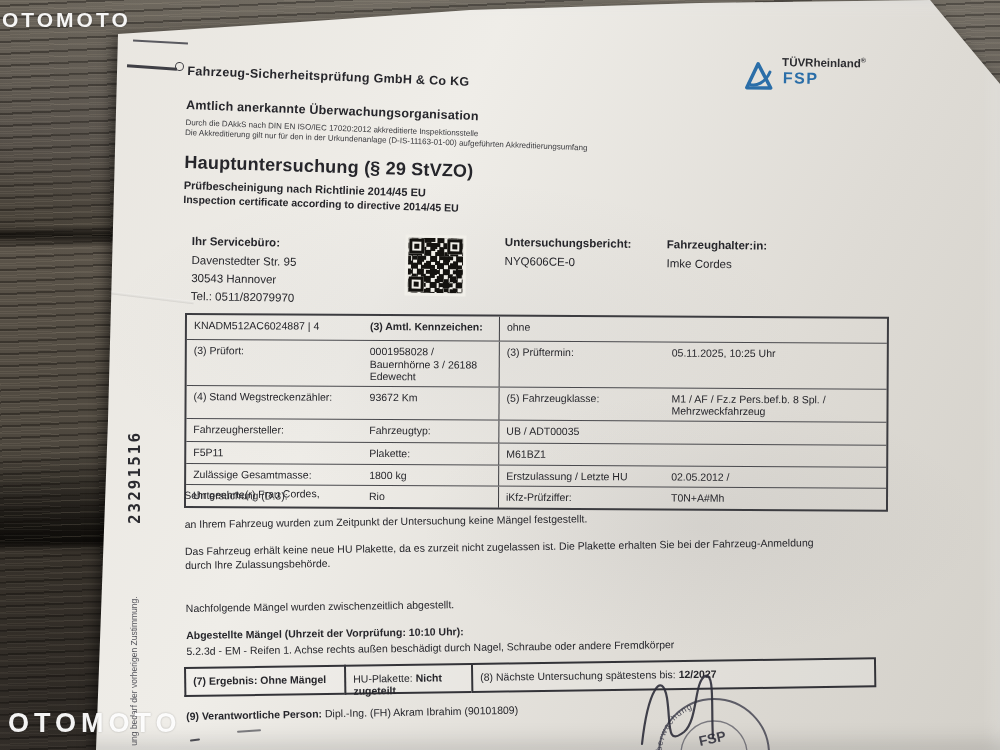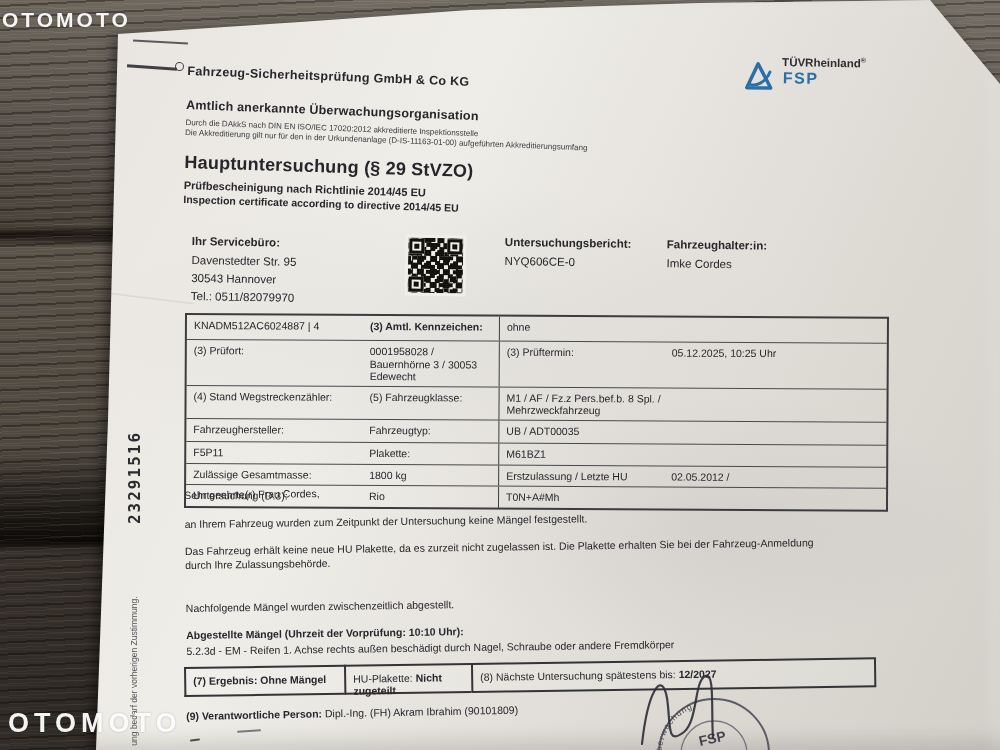--- a/index.html
+++ b/index.html
@@ -124,7 +124,7 @@
         </div>
         <div class="trow" style="min-height:30px;">
           <div class="tc">(3) Prüfort:</div>
-          <div class="tc">0001958028 / Bauernhörne 3 / 30053 Edewecht</div>
+          <div class="tc">0001958028 / Bauernhörne 3 / 26188 Edewecht</div>
           <div class="tc">(3) Prüftermin:</div>
           <div class="tc">05.12.2025, 10:25 Uhr</div>
         </div>

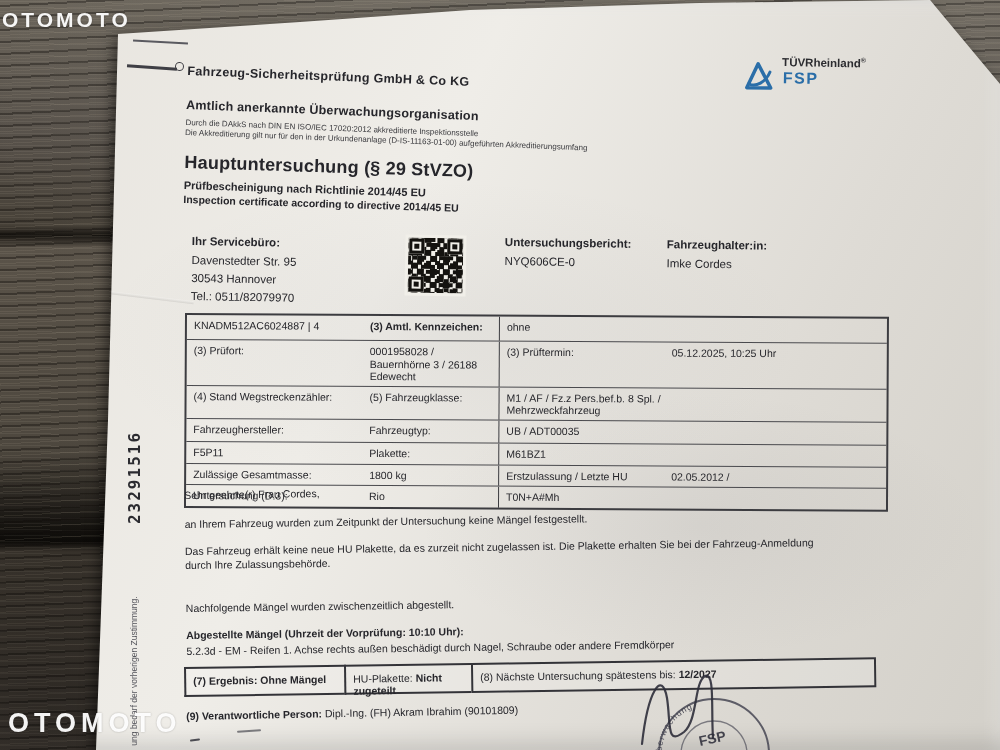--- a/index.html
+++ b/index.html
@@ -126,7 +126,7 @@
           <div class="tc">(3) Prüfort:</div>
           <div class="tc">0001958028 / Bauernhörne 3 / 26188 Edewecht</div>
           <div class="tc">(3) Prüftermin:</div>
-          <div class="tc">05.12.2025, 10:25 Uhr</div>
+          <div class="tc">05.11.2025, 10:25 Uhr</div>
         </div>
         <div class="trow" style="min-height:28px;">
           <div class="tc">(4) Stand Wegstreckenzähler:</div>

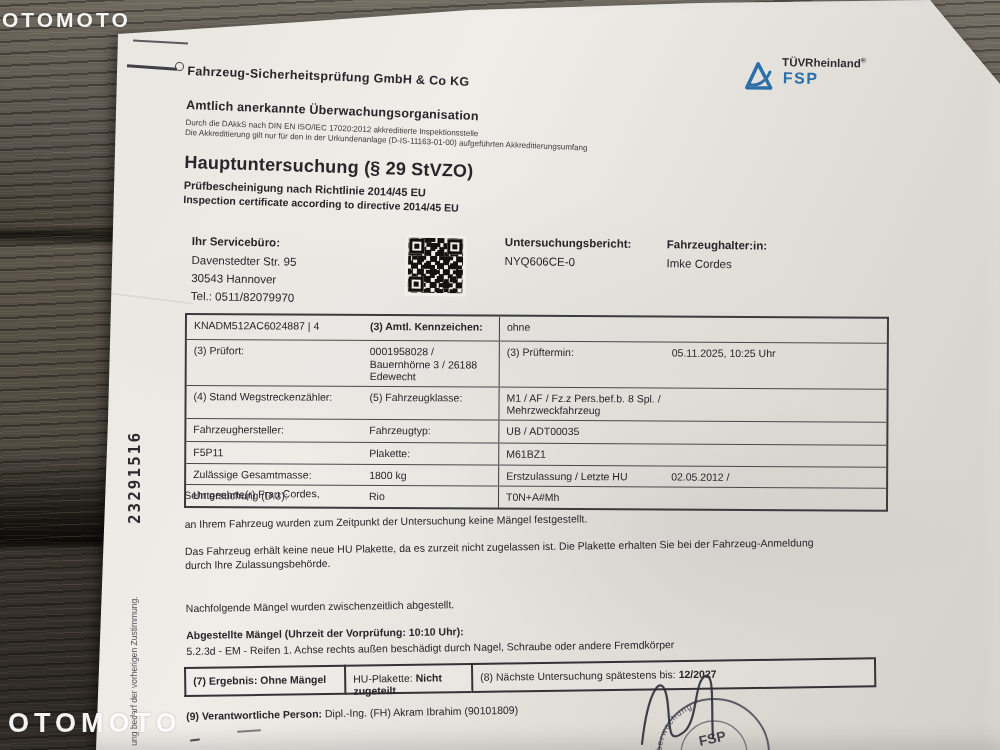--- a/index.html
+++ b/index.html
@@ -130,6 +130,7 @@
         </div>
         <div class="trow" style="min-height:28px;">
           <div class="tc">(4) Stand Wegstreckenzähler:</div>
+          <div class="tc">93672 Km</div>
           <div class="tc">(5) Fahrzeugklasse:</div>
           <div class="tc">M1 / AF / Fz.z Pers.bef.b. 8 Spl. / Mehrzweckfahrzeug</div>
         </div>

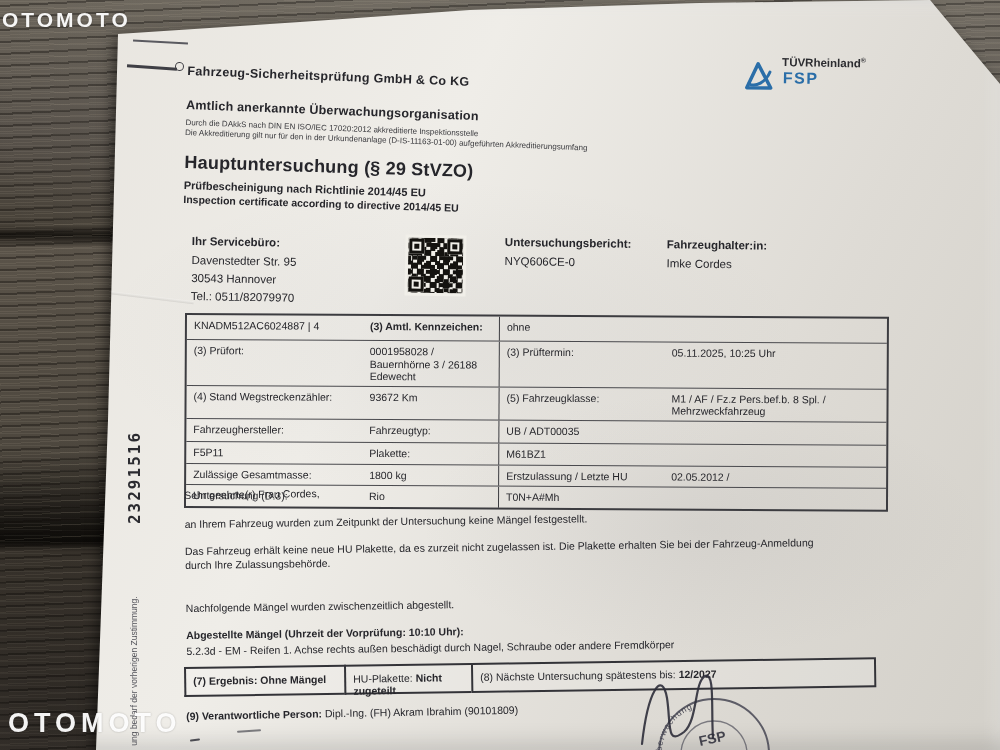--- a/index.html
+++ b/index.html
@@ -153,6 +153,7 @@
         <div class="trow" style="min-height:21px;">
           <div class="tc">Untersuchung (D.3):</div>
           <div class="tc">Rio</div>
+          <div class="tc">iKfz-Prüfziffer:</div>
           <div class="tc">T0N+A#Mh</div>
         </div>
       </div>

